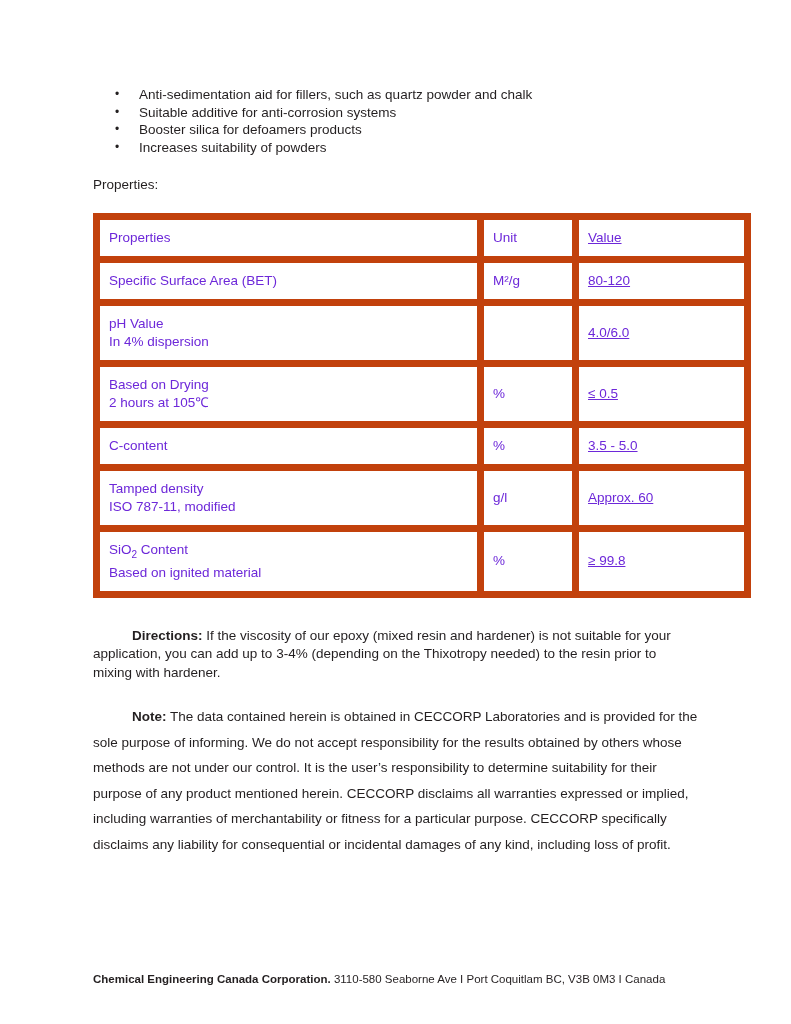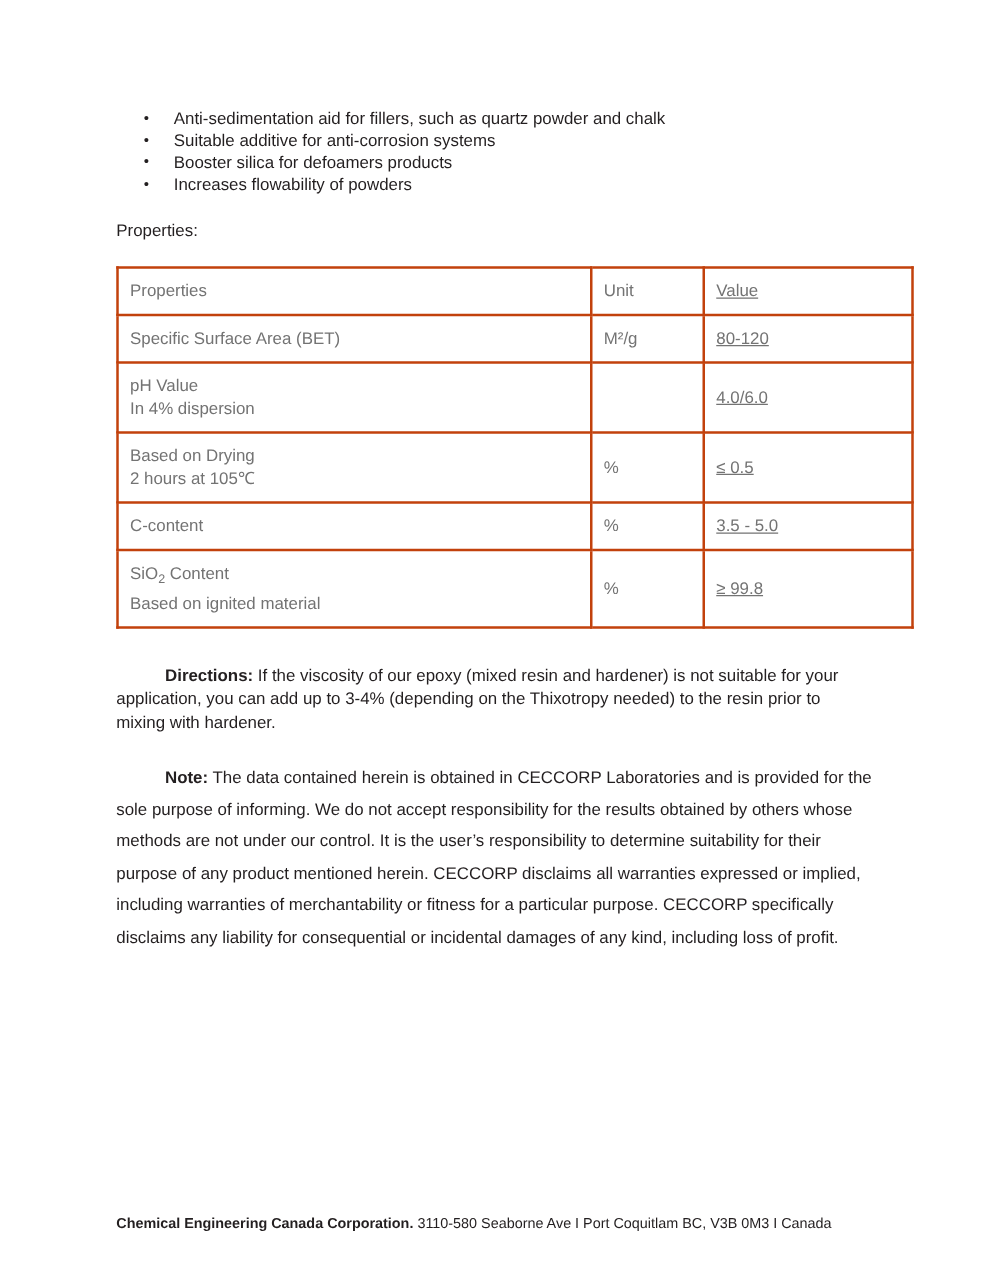--- a/index.html
+++ b/index.html
@@ -121,7 +121,7 @@
       <li>Anti-sedimentation aid for fillers, such as quartz powder and chalk</li>
       <li>Suitable additive for anti-corrosion systems</li>
       <li>Booster silica for defoamers products</li>
-      <li>Increases flowability of powders</li>
+      <li>Increases suitability of powders</li>
     </ul>
 
     <div class="properties-label">Properties:</div>

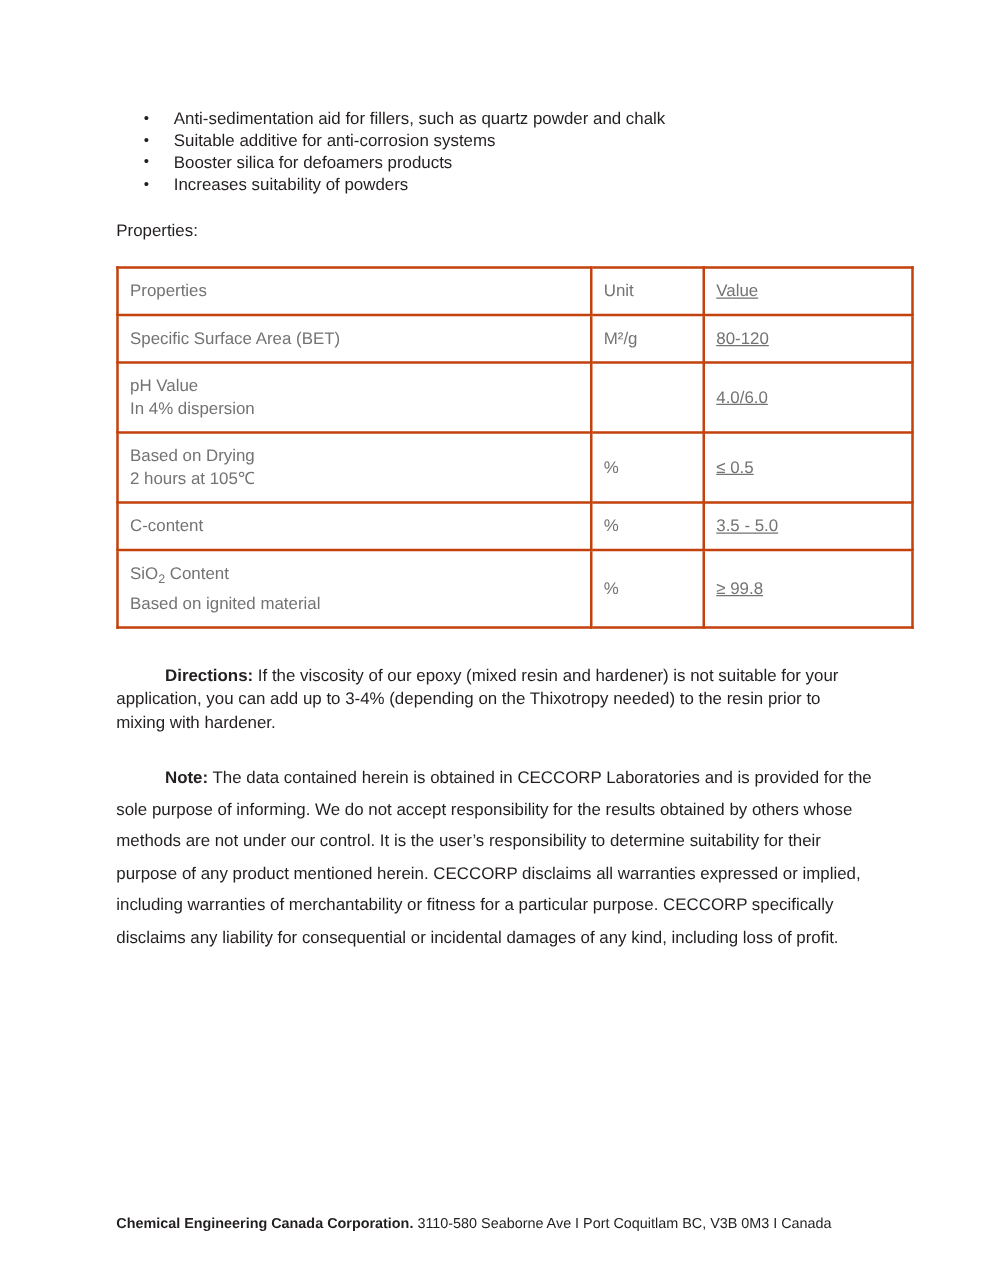--- a/index.html
+++ b/index.html
@@ -66,12 +66,12 @@
     table-layout: fixed;
   }
   table.props td {
-    border: 2px solid #c2410c;
+    border: 7px solid #c2410c;
     padding: 9px 0 9px 9px;
     font-size: 13.5px;
     line-height: 18px;
     vertical-align: middle;
-    color: #737373;
+    color: #6d28d9;
   }
   table.props td.c0 { width: 368px; }
   table.props td.c1 { width: 79px; }

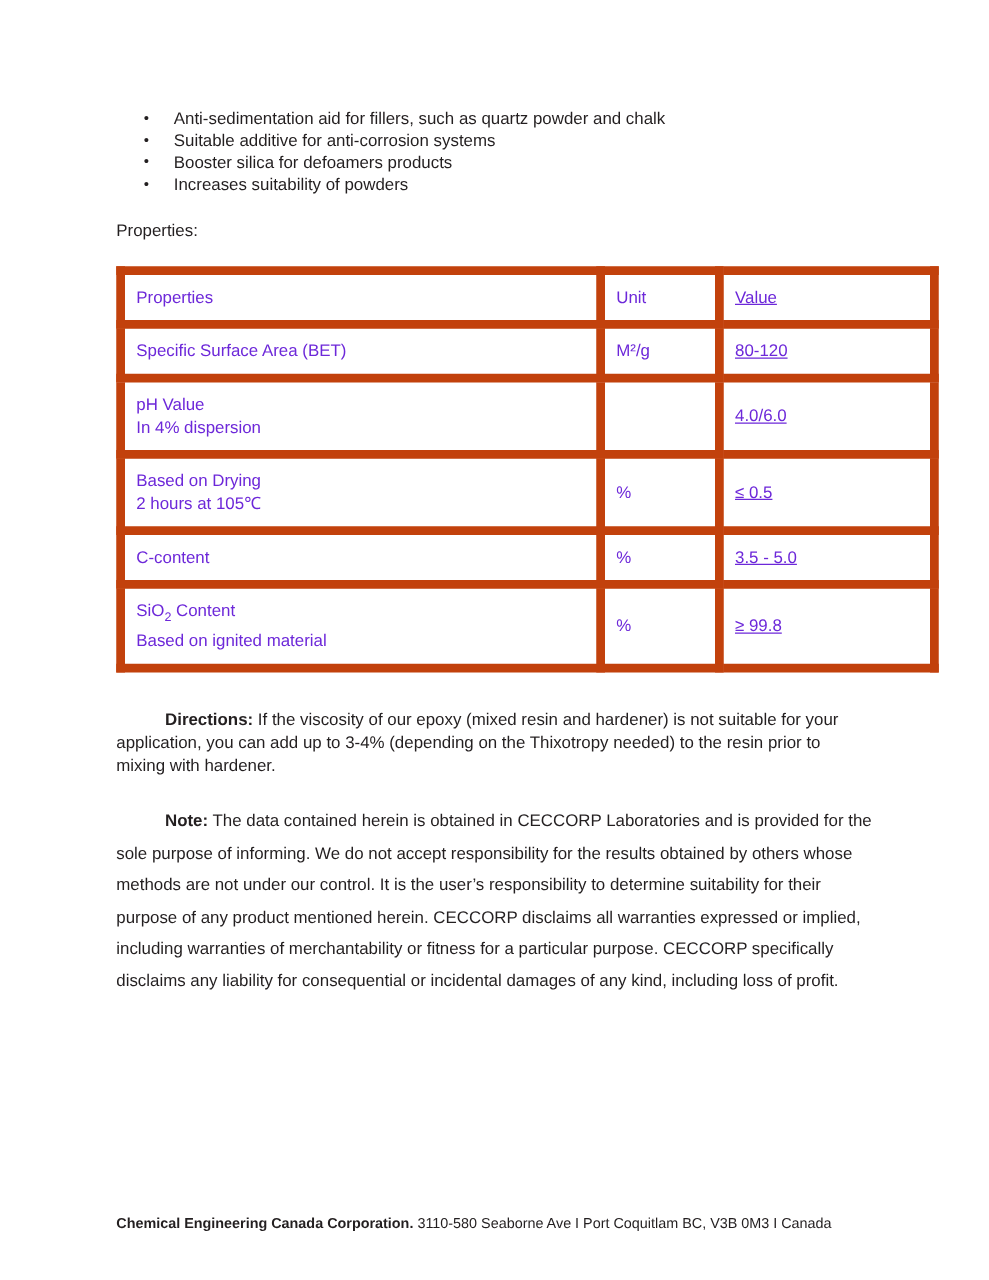--- a/index.html
+++ b/index.html
@@ -168,6 +168,14 @@
           <td class="c2">3.5 - 5.0</td>
         </tr>
 
+        <tr>
+          <td class="c0">
+            <span class="sub">Tamped density</span>
+            <span class="sub">ISO 787-11, modified</span>
+          </td>
+          <td class="c1">g/l</td>
+          <td class="c2">Approx. 60</td>
+        </tr>
 
         <tr>
           <td class="c0">

